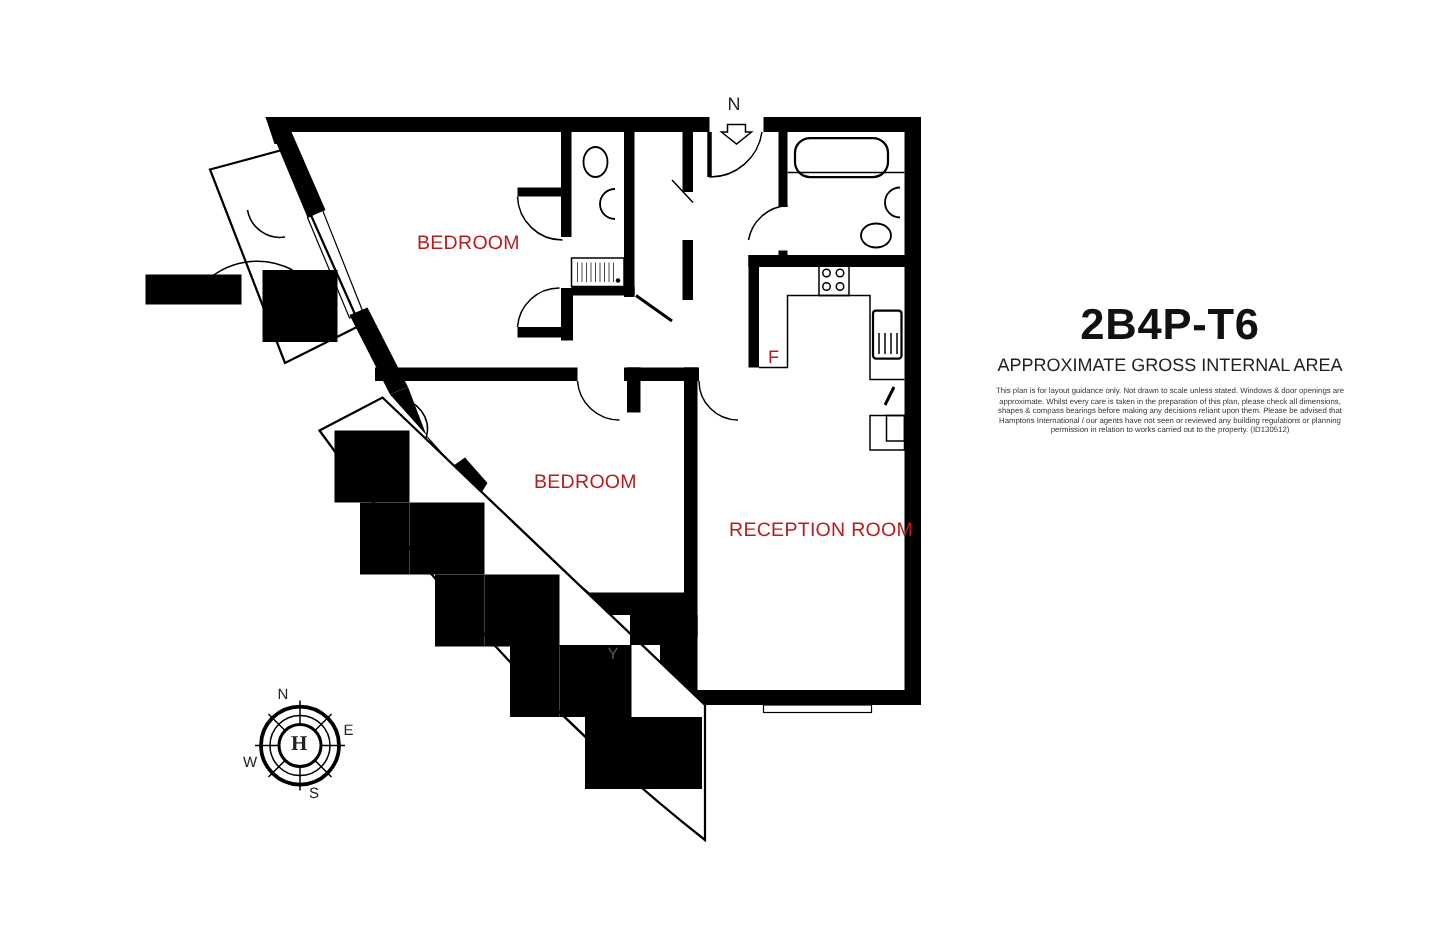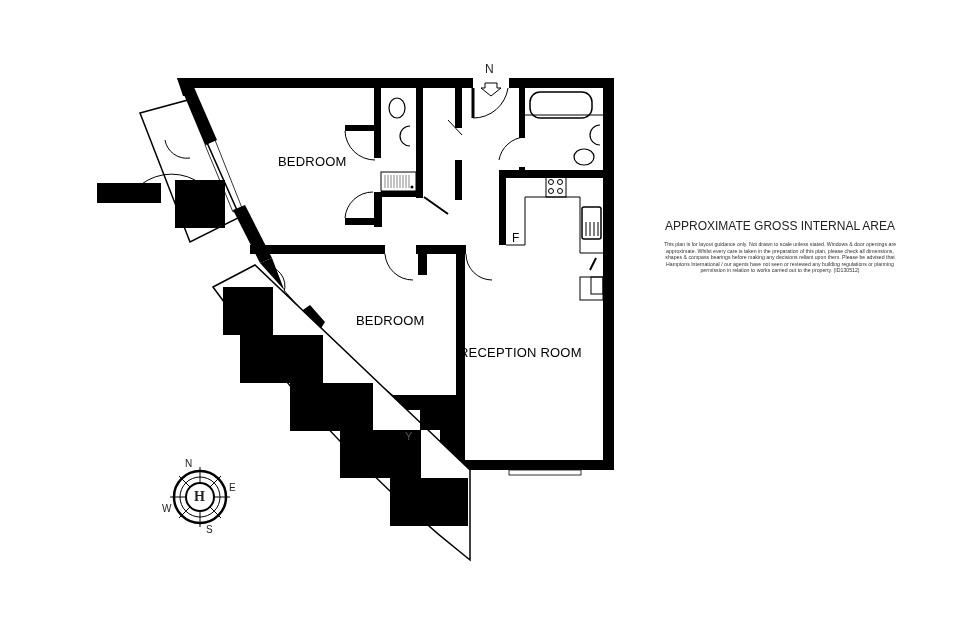--- a/index.html
+++ b/index.html
@@ -5,7 +5,7 @@
     html, body { margin: 0; padding: 0; background: #ffffff; }
     body { width: 962px; height: 629px; position: relative; overflow: hidden; font-family: "Liberation Sans", sans-serif; color: #111; }
     #plan { position: absolute; left: 0; top: 0; width: 962px; height: 629px; }
-    .room-label { position: absolute; font-family: "Liberation Sans", sans-serif; font-size: 13px; color: #000000; letter-spacing: 0.2px; white-space: nowrap; }
+    .room-label { position: absolute; font-family: "Liberation Sans", sans-serif; font-size: 13px; color: #b91c1c; letter-spacing: 0.2px; white-space: nowrap; }
     .title-block { position: absolute; left: 640px; top: 200px; width: 280px; text-align: center; }
     .plan-code { font-family: "Liberation Sans", sans-serif; font-weight: bold; font-size: 29px; color: #111; letter-spacing: 0.5px; line-height: 34px; }
     .area-label { font-size: 12px; color: #222; line-height: 14px; margin-top: 19px; }

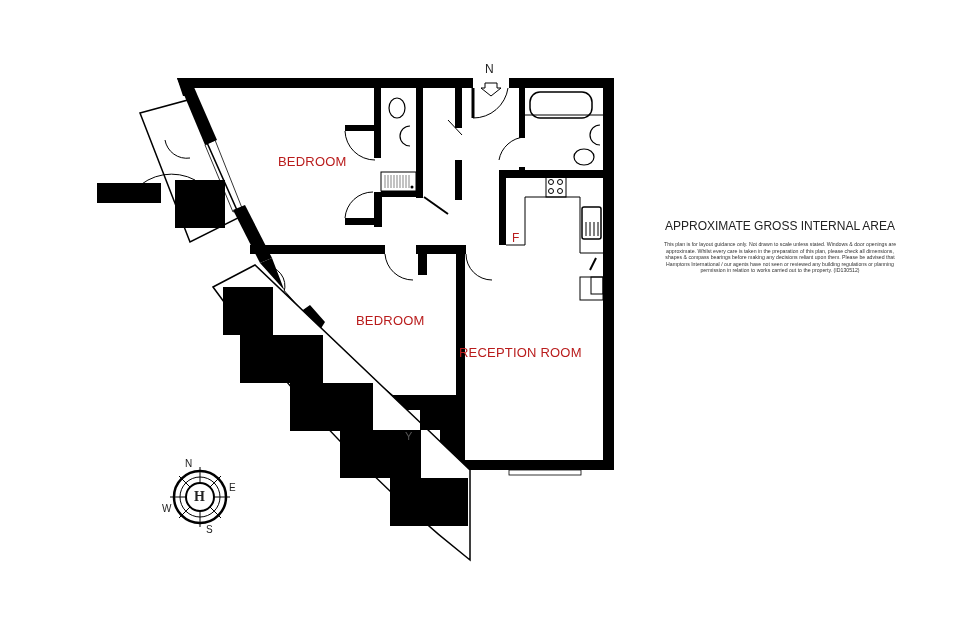--- a/index.html
+++ b/index.html
@@ -188,6 +188,7 @@
 <div class="compass-letter" style="left:194px; top:489px; font-family:'Liberation Serif', serif; font-size:14px; font-weight:bold;">H</div>
 
 <div class="title-block">
+  <div class="plan-code">2B4P-T6</div>
   <div class="area-label">APPROXIMATE GROSS INTERNAL AREA</div>
   <div class="disclaimer">This plan is for layout guidance only. Not drawn to scale unless stated. Windows &amp; door openings are approximate. Whilst every care is taken in the preparation of this plan, please check all dimensions, shapes &amp; compass bearings before making any decisions reliant upon them. Please be advised that Hamptons International / our agents have not seen or reviewed any building regulations or planning permission in relation to works carried out to the property. (ID130512)</div>
 </div>

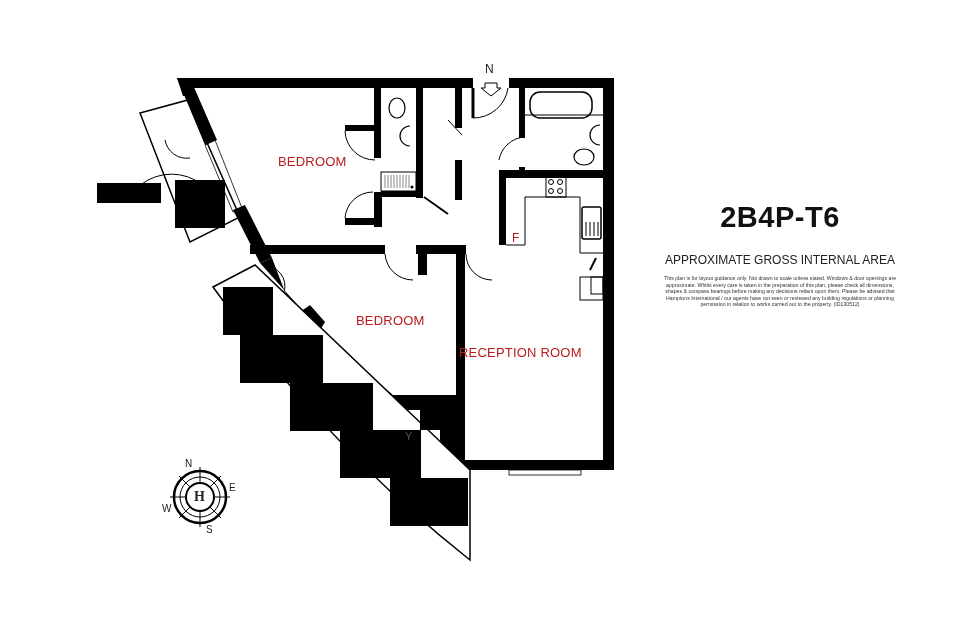--- a/index.html
+++ b/index.html
@@ -8,7 +8,7 @@
     .room-label { position: absolute; font-family: "Liberation Sans", sans-serif; font-size: 13px; color: #b91c1c; letter-spacing: 0.2px; white-space: nowrap; }
     .title-block { position: absolute; left: 640px; top: 200px; width: 280px; text-align: center; }
     .plan-code { font-family: "Liberation Sans", sans-serif; font-weight: bold; font-size: 29px; color: #111; letter-spacing: 0.5px; line-height: 34px; }
-    .area-label { font-size: 12px; color: #222; line-height: 14px; margin-top: 19px; }
+    .area-label { font-size: 12px; color: #222; line-height: 14px; margin-top: 2px; }
     .area-value { font-size: 12px; color: #222; line-height: 14px; }
     .disclaimer { font-size: 5.2px; line-height: 6.5px; color: #333; margin-top: 8px; padding: 0 18px; }
     .compass-letter { position: absolute; font-size: 10px; color: #222; }

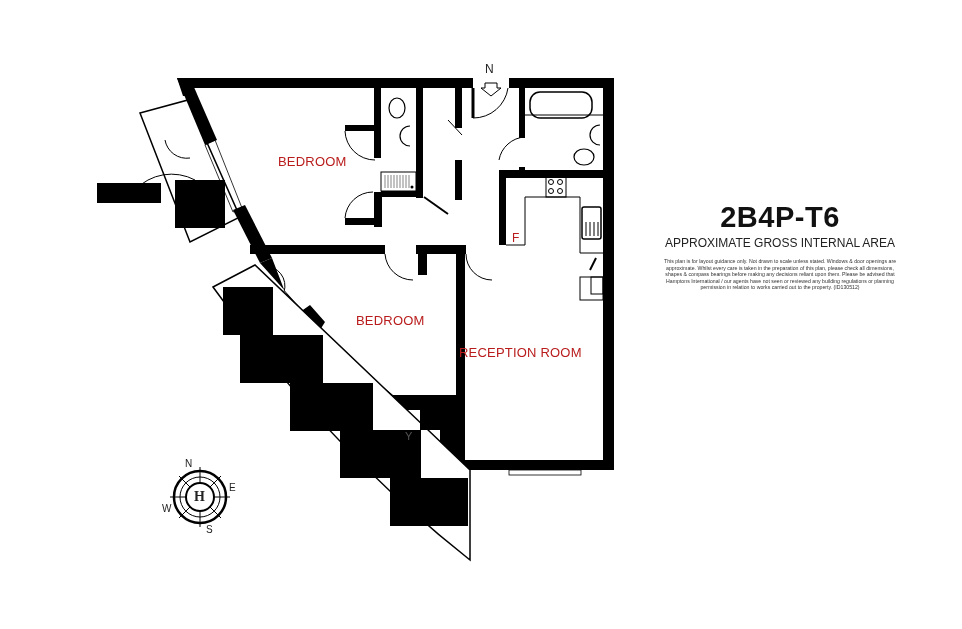--- a/index.html
+++ b/index.html
@@ -174,7 +174,7 @@
 
 <div class="room-label" style="left:278px; top:154px;">BEDROOM</div>
 <div class="room-label" style="left:356px; top:313px;">BEDROOM</div>
-<div class="room-label" style="left:459px; top:345px;">RECEPTION ROOM</div>
+<div class="room-label" style="left:486px; top:345px;">RECEPTION ROOM</div>
 
 <div class="room-label" style="left:512px; top:231px; font-size:12px;">F</div>
 <div class="room-label" style="left:405px; top:430px; font-size:11px; color:#555;">Y</div>

